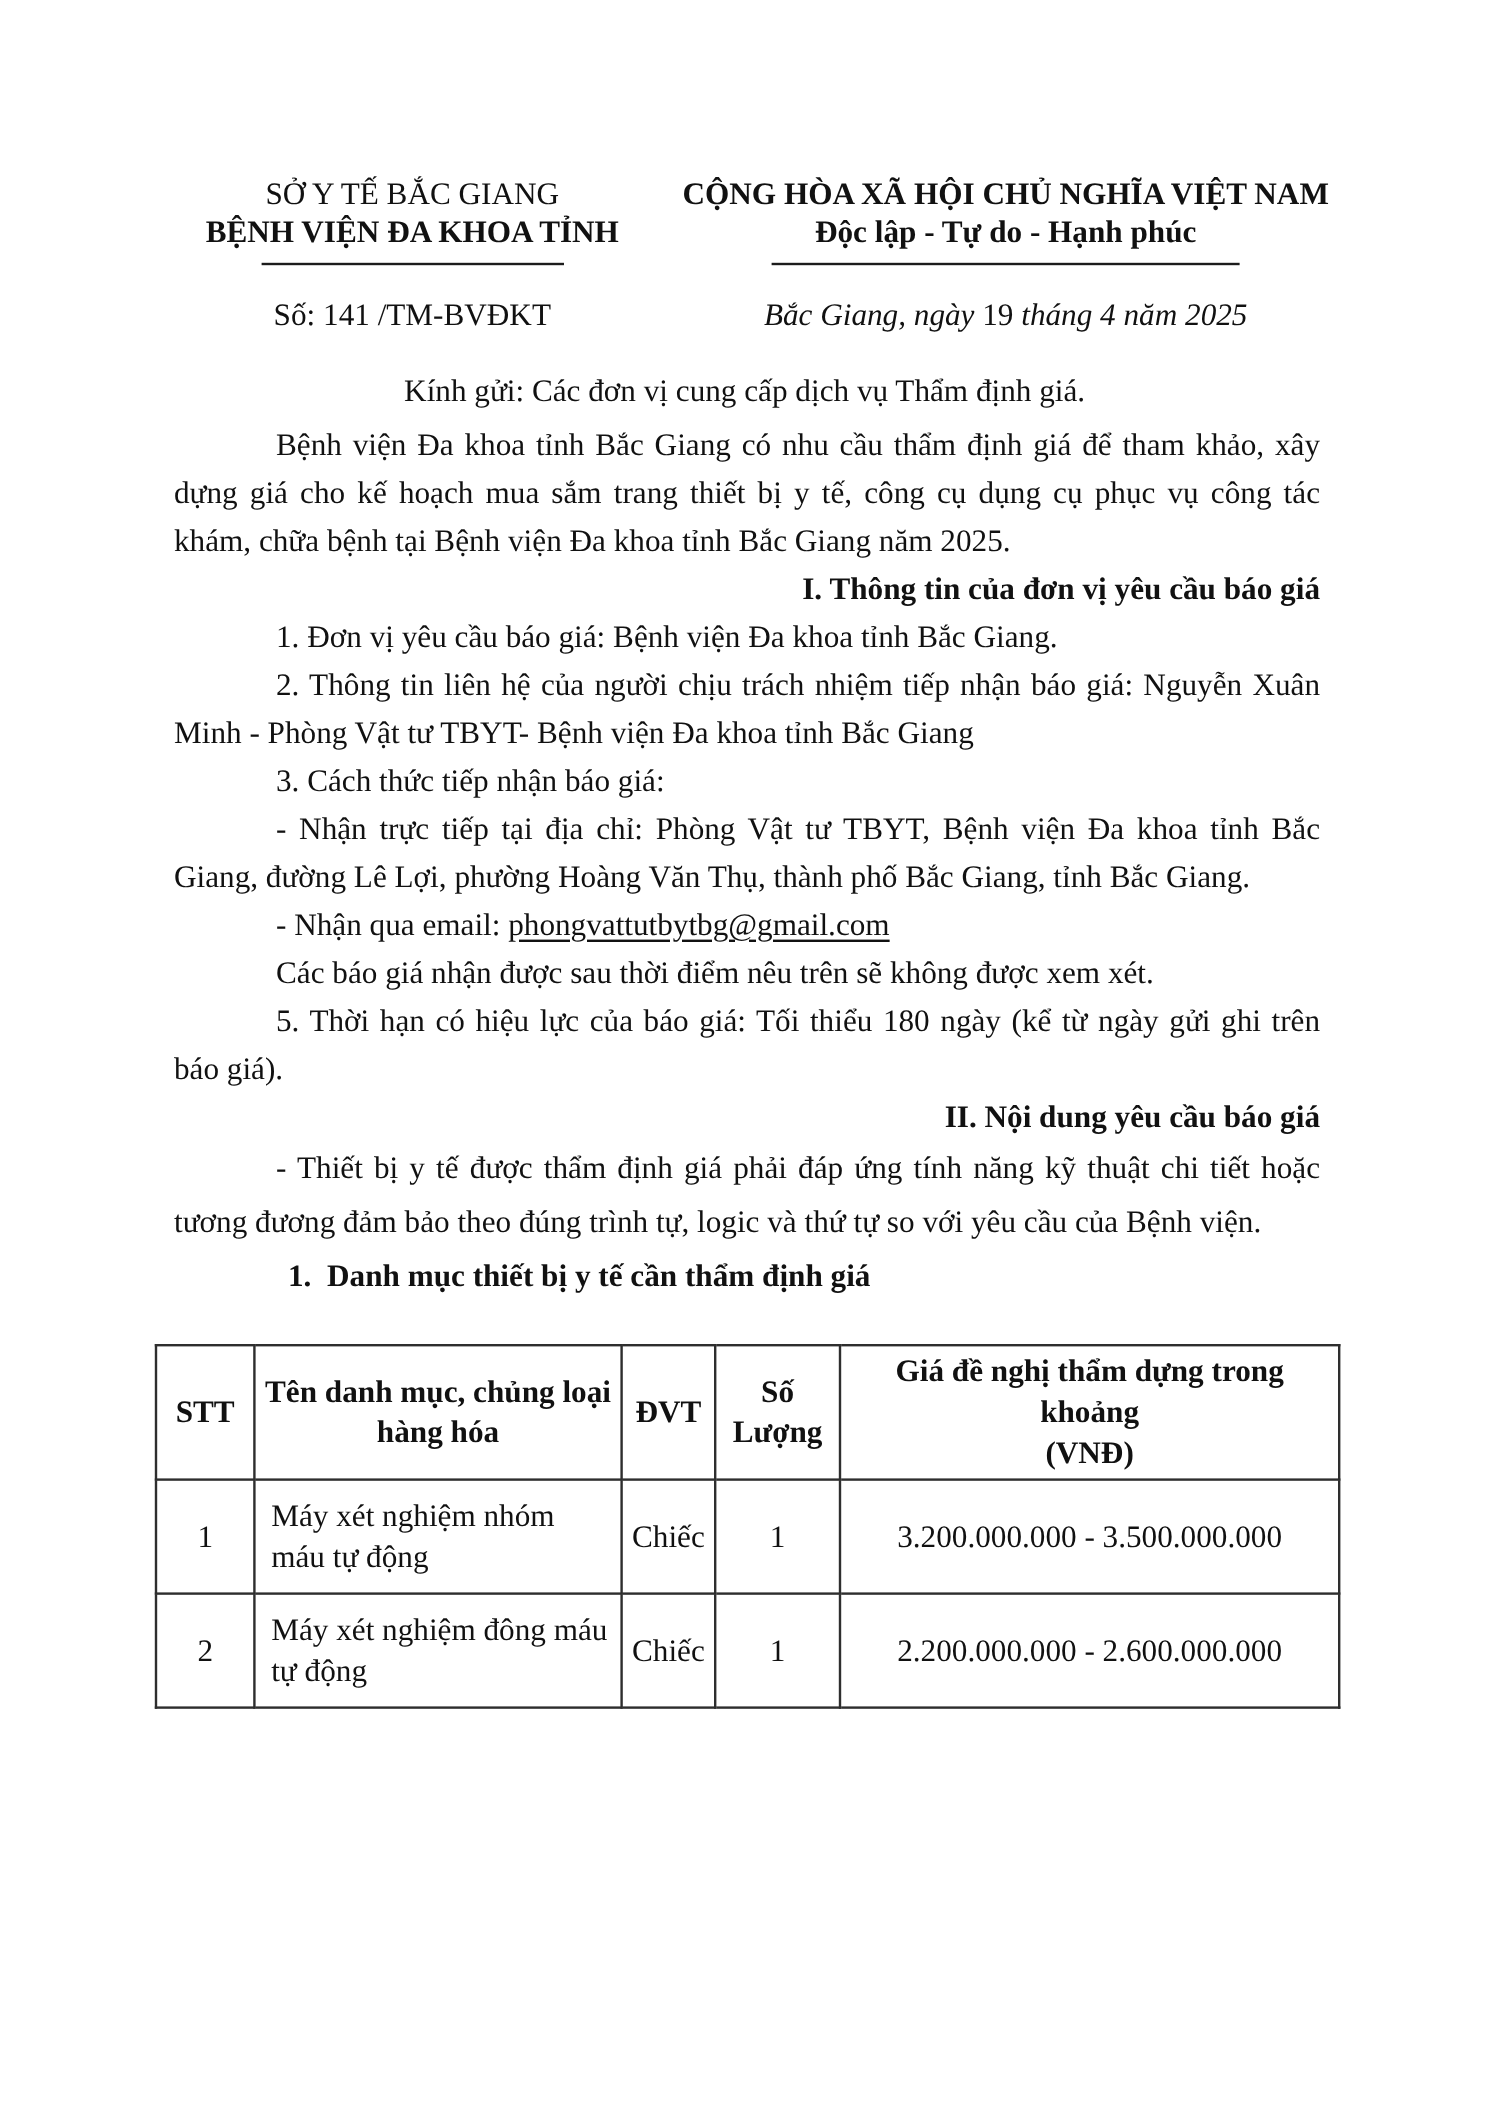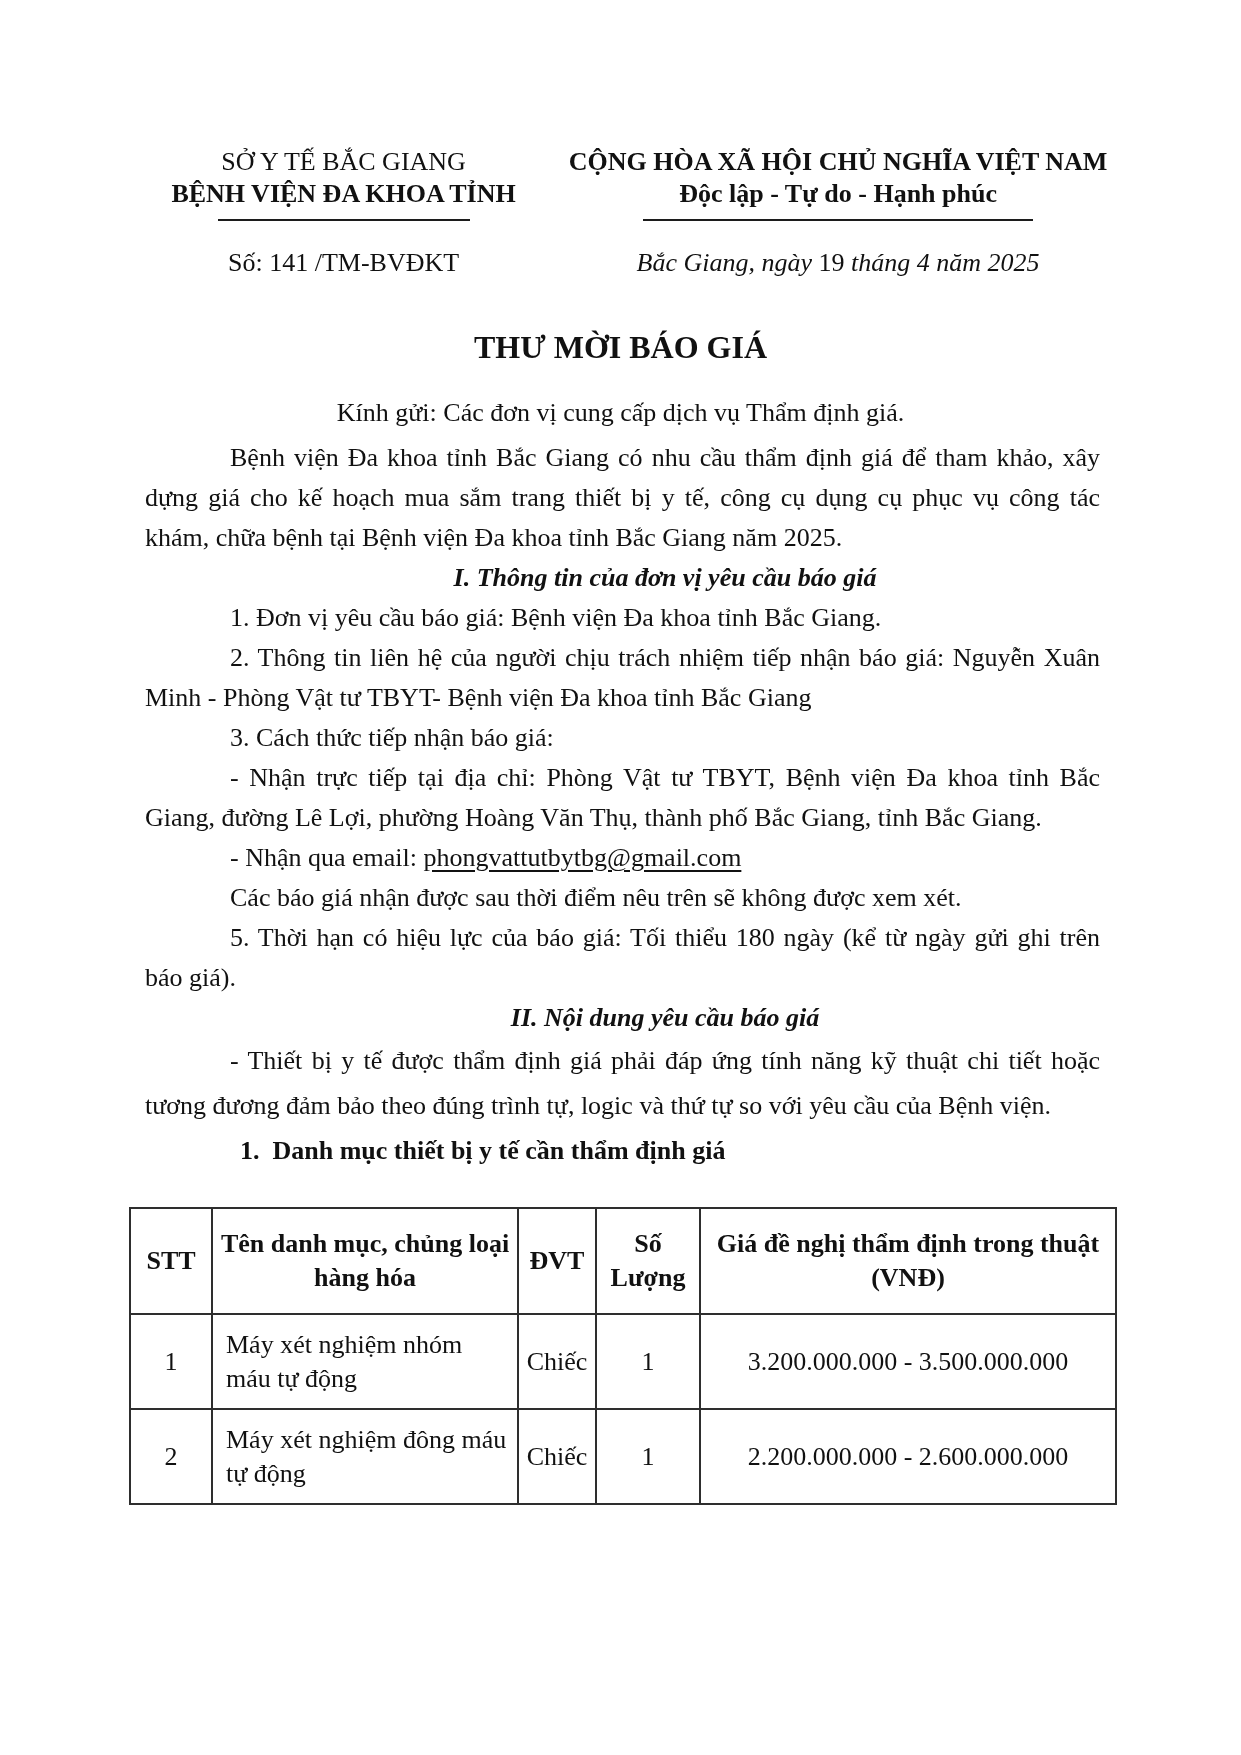--- a/index.html
+++ b/index.html
@@ -87,7 +87,6 @@
     </div>
   </div>
 
-  <div class="doc-title">THƯ MỜI BÁO GIÁ</div>
 
   <div class="salutation">Kính gửi: Các đơn vị cung cấp dịch vụ Thẩm định giá.</div>
 

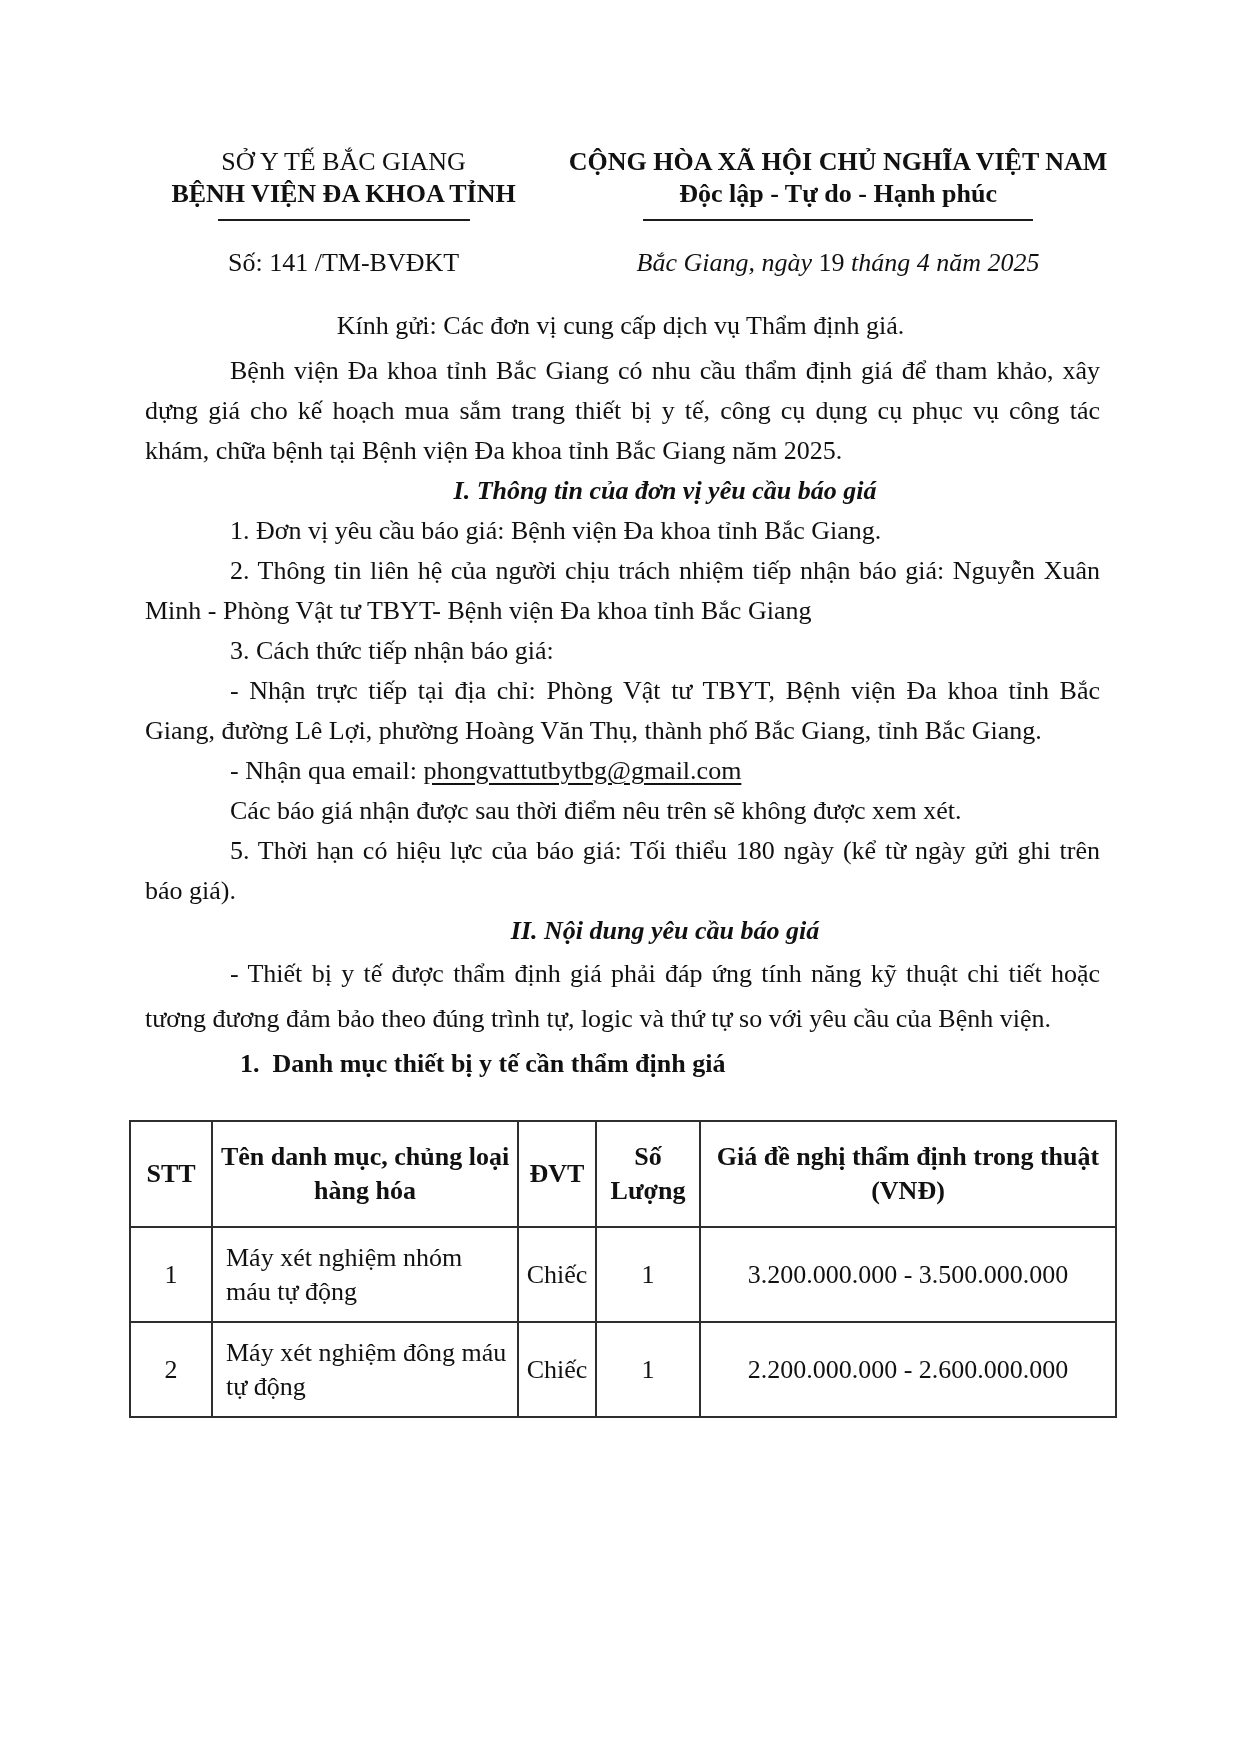--- a/index.html
+++ b/index.html
@@ -33,7 +33,7 @@
   .salutation{text-align:center;margin-top:27px;line-height:40px;}
   .body-text{margin:5px 15px 0 19px;}
   .para{margin:0;text-align:justify;text-indent:85px;line-height:40px;}
-  .para.heading{font-weight:bold;text-align:center;font-style:italic;}
+  .para.heading{font-weight:bold;text-align:right;}
   .para.list-heading{font-weight:bold;text-align:left;text-indent:95px;white-space:pre-wrap;line-height:40px;margin-top:3px;}
   .para.loose{line-height:45px;}
   .pre{white-space:pre;}

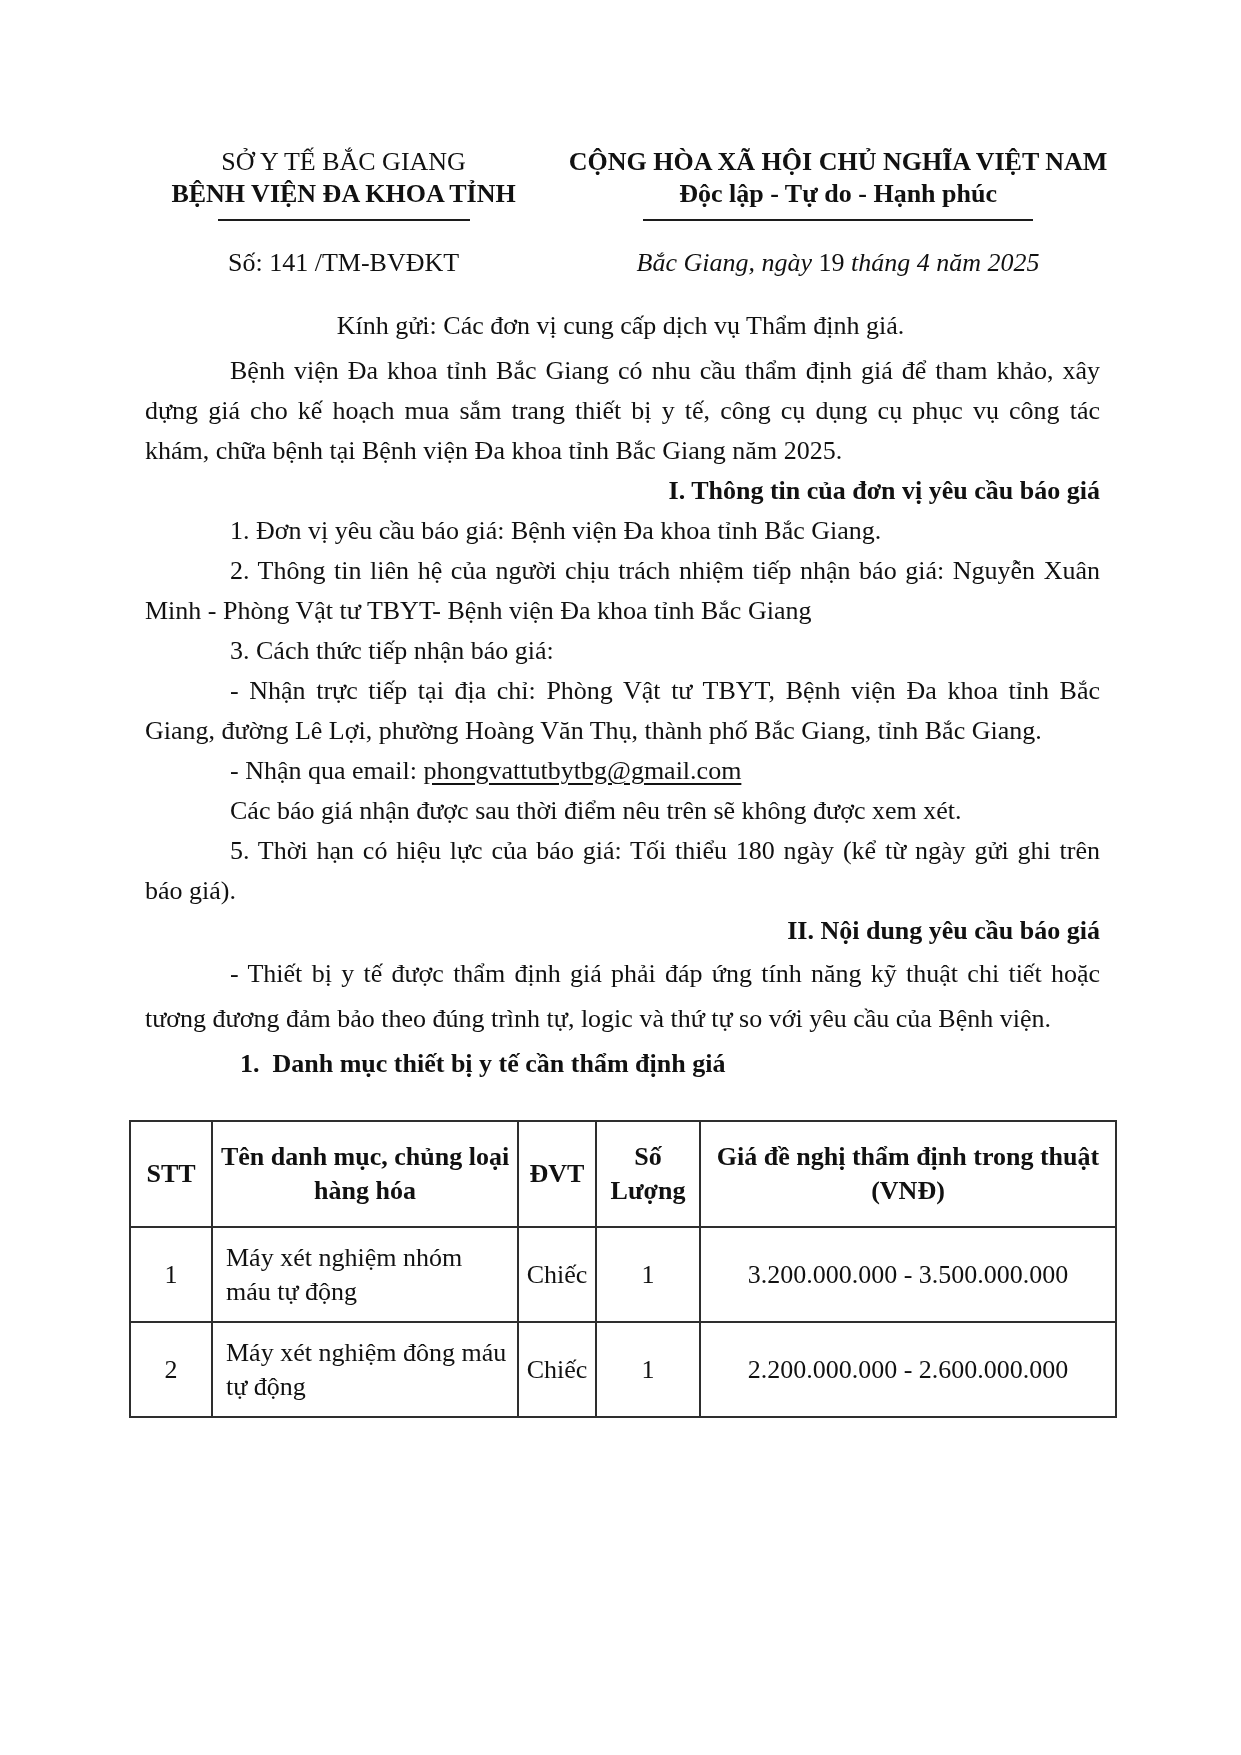--- a/index.html
+++ b/index.html
@@ -122,7 +122,7 @@
         <th>ĐVT</th>
         <th>Số Lượng</th>
         <th>
-          <span class="th-line">Giá đề nghị thẩm định trong thuật</span>
+          <span class="th-line">Giá đề nghị thẩm dựng trong khoảng</span>
           <span class="th-line">(VNĐ)</span>
         </th>
       </tr>

